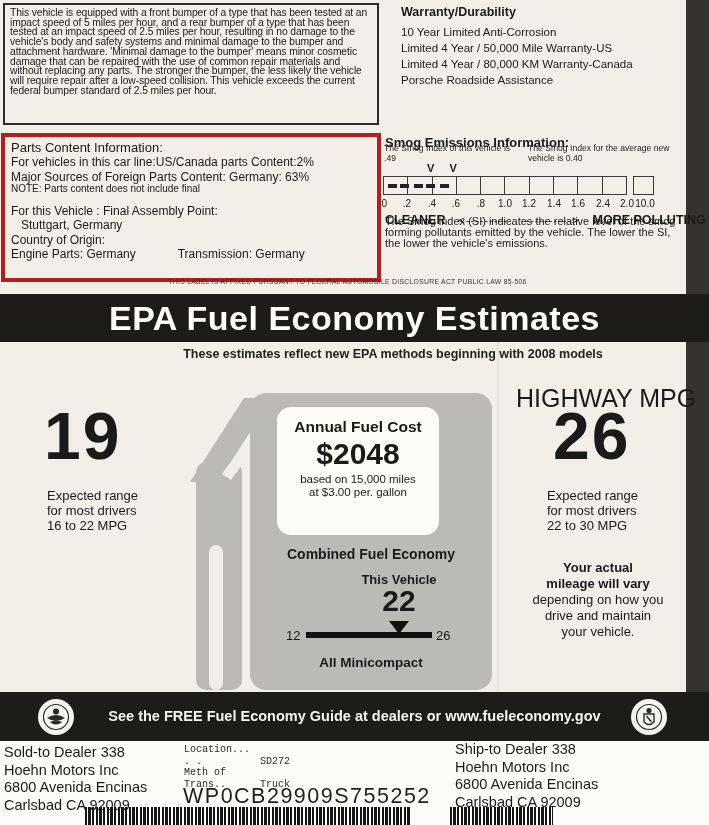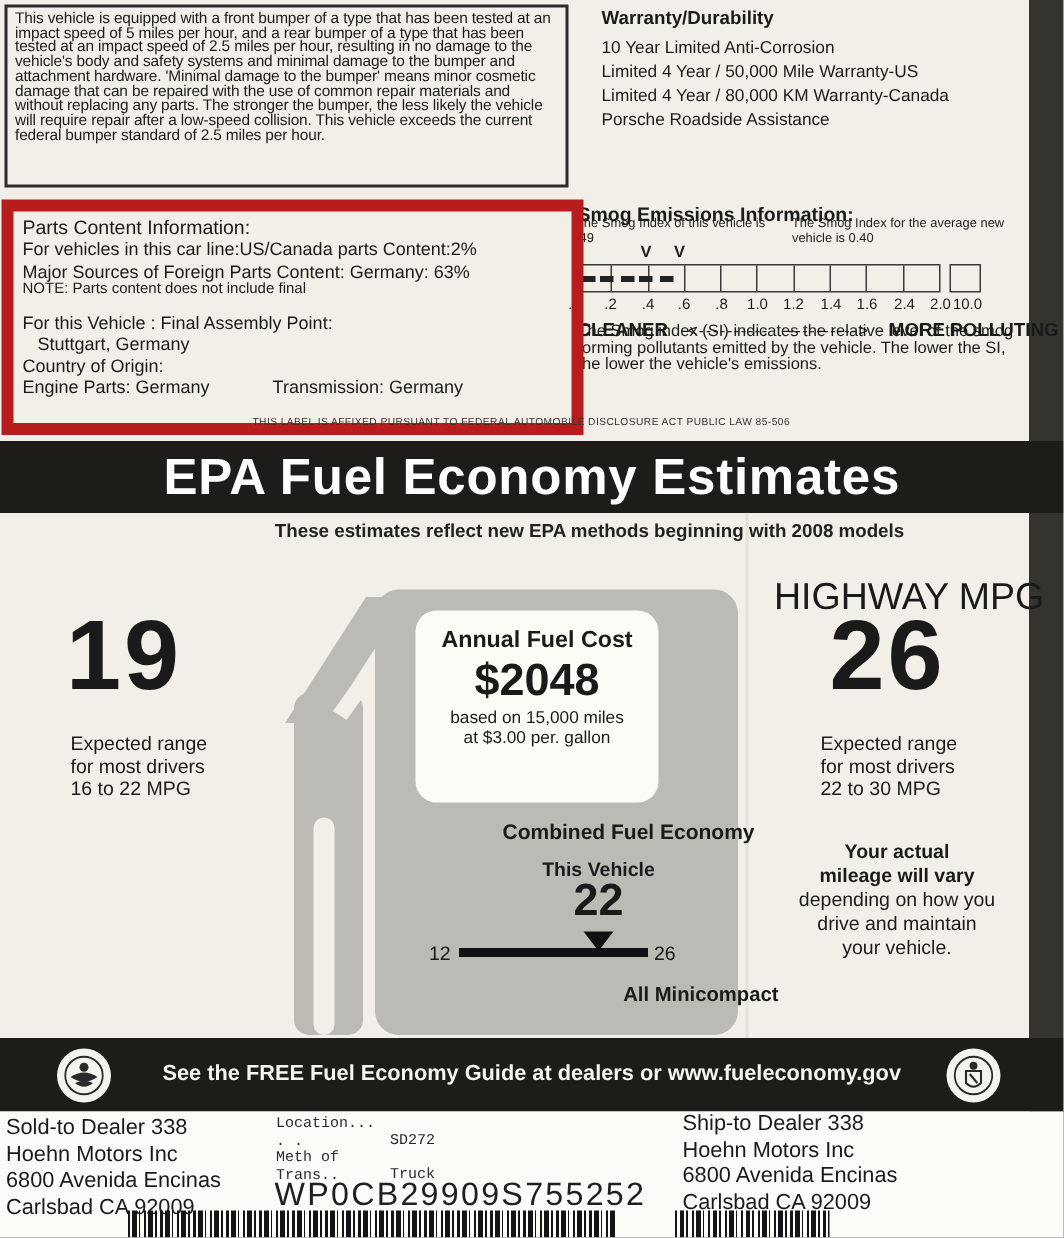--- a/index.html
+++ b/index.html
@@ -47,7 +47,7 @@
   .cleaner-row .a{font-size:11px;letter-spacing:1px;color:#222;}
   .smog-desc{left:385px;top:216px;width:292px;font-size:11px;line-height:11px;}
   .parts-box{
-    left:1px;top:133px;width:360px;height:135px;border:8px solid #b91c1c;
+    left:1px;top:133px;width:360px;height:135px;border:4px solid #b91c1c;
     padding:3px 6px;
   }
   .parts-title{font-size:13px;line-height:15px;}

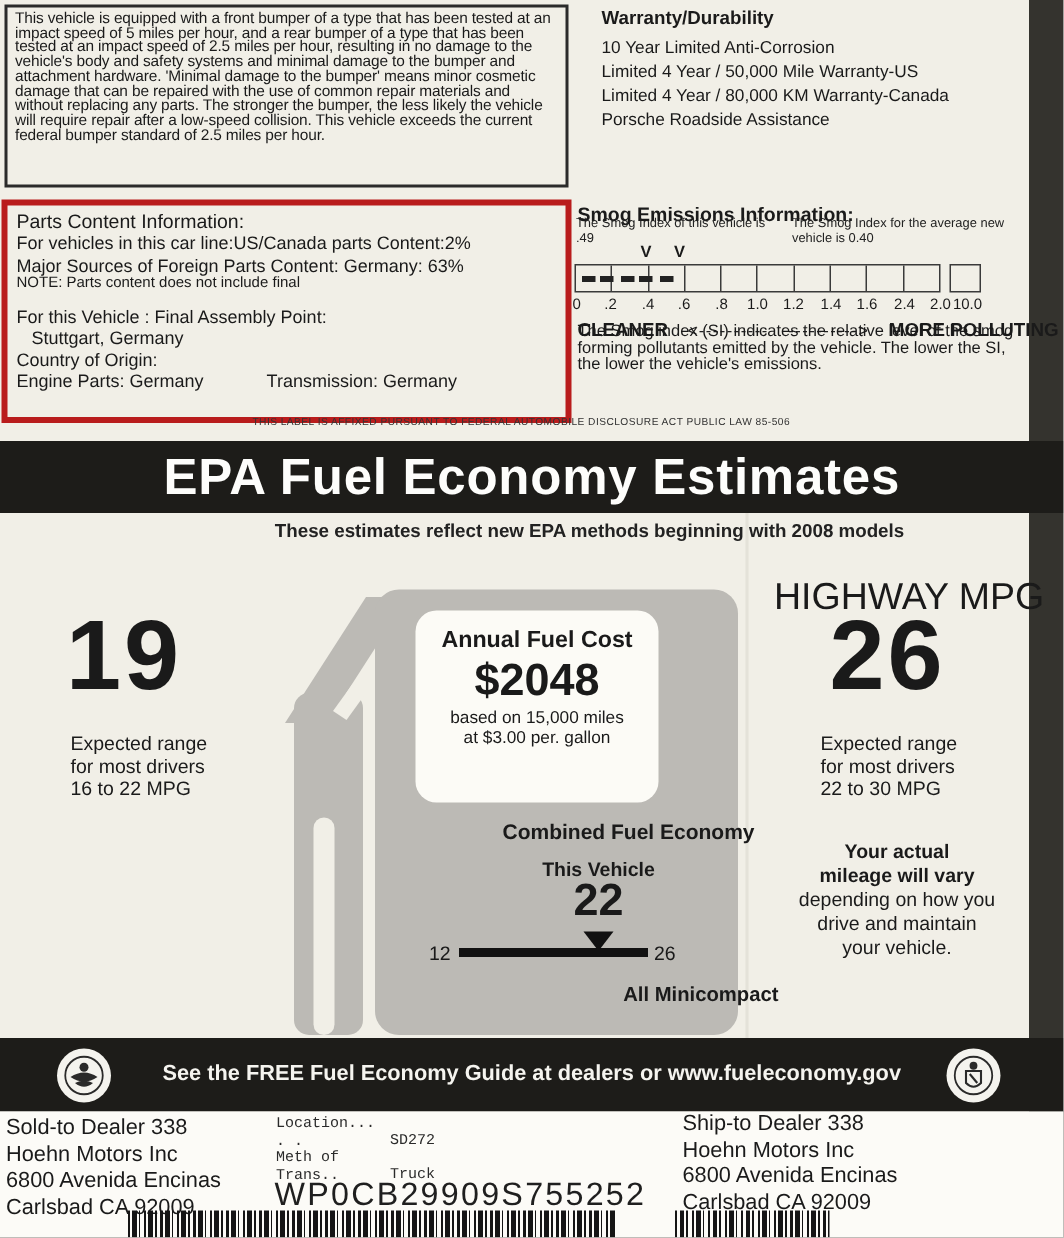--- a/index.html
+++ b/index.html
@@ -79,7 +79,7 @@
   .cost-title{font-size:15.5px;font-weight:bold;line-height:17.5px;}
   .cost-value{font-size:30px;font-weight:600;line-height:34px;margin:1px 0 2px;}
   .cost-basis{font-size:11.5px;line-height:13.5px;}
-  .combined-label{left:251px;top:546px;width:240px;text-align:center;font-size:14px;font-weight:bold;margin-left:48px;}
+  .combined-label{left:251px;top:546px;width:240px;text-align:center;font-size:14px;font-weight:bold;}
   .this-vehicle{left:339px;top:572px;width:120px;text-align:center;font-size:13px;font-weight:bold;}
   .combined-value{left:339px;top:585px;width:120px;text-align:center;font-size:30px;font-weight:bold;line-height:32px;}
   .tri-marker{left:389px;top:621px;width:0;height:0;border-left:10px solid transparent;border-right:10px solid transparent;border-top:13px solid #111;}

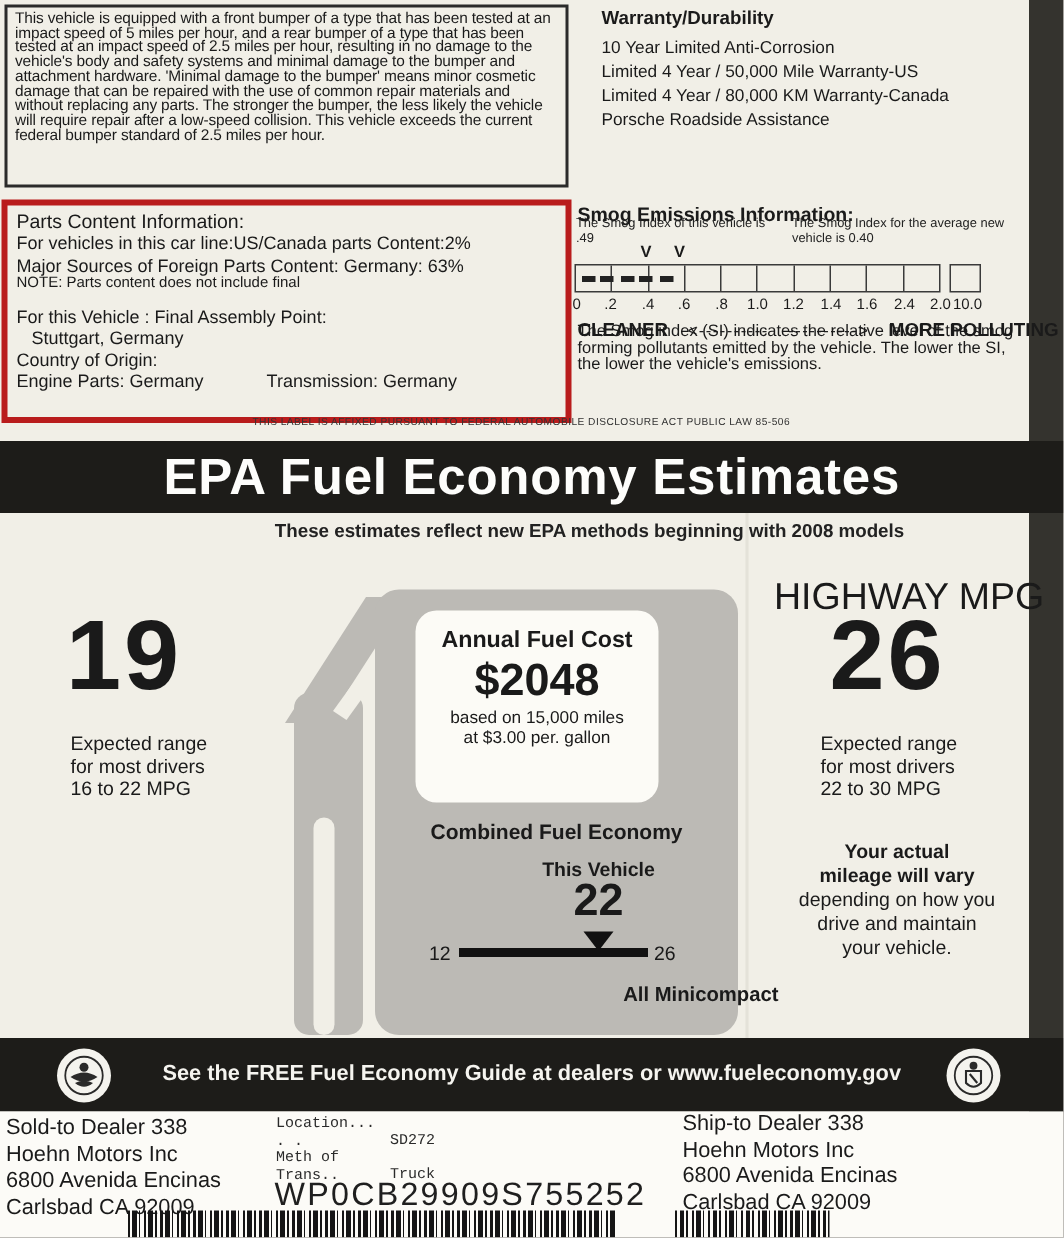--- a/index.html
+++ b/index.html
@@ -86,7 +86,7 @@
   .combined-bar{left:306px;top:632px;width:126px;height:6px;background:#111;}
   .scale-min{left:286px;top:628px;font-size:13px;}
   .scale-max{left:436px;top:628px;font-size:13px;}
-  .category-label{left:251px;top:655px;width:240px;text-align:right;font-size:13.5px;font-weight:bold;margin-left:28px;}
+  .category-label{left:251px;top:655px;width:240px;text-align:center;font-size:13.5px;font-weight:bold;}
   .mileage-note{left:522px;top:560px;width:152px;text-align:center;font-size:13px;line-height:16px;}
   .mileage-note .bold{font-weight:bold;}
   .footer-banner{left:0;top:692px;width:709px;height:49px;background:#1d1c19;}

